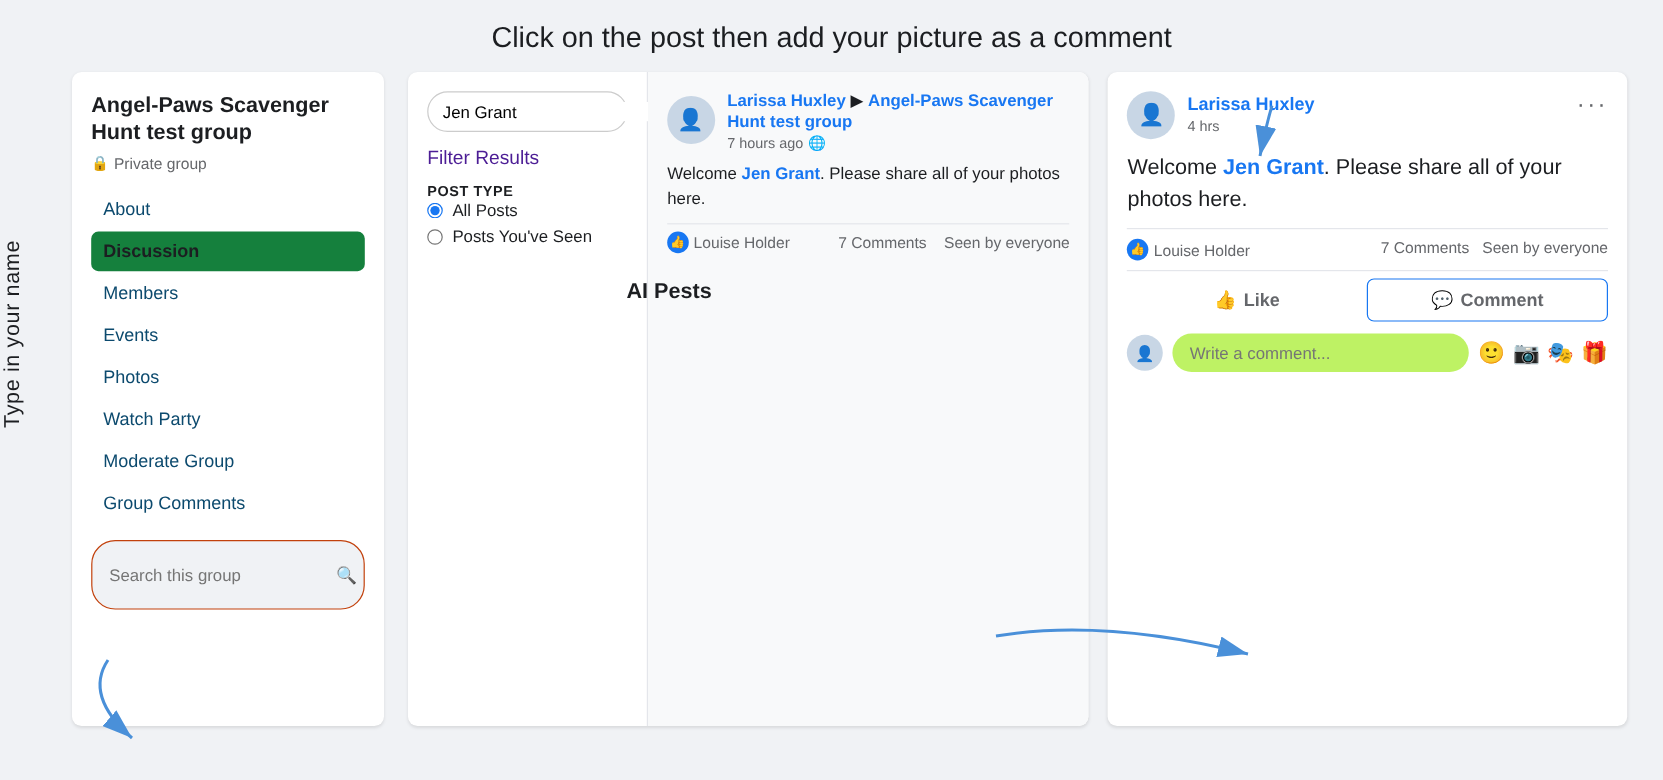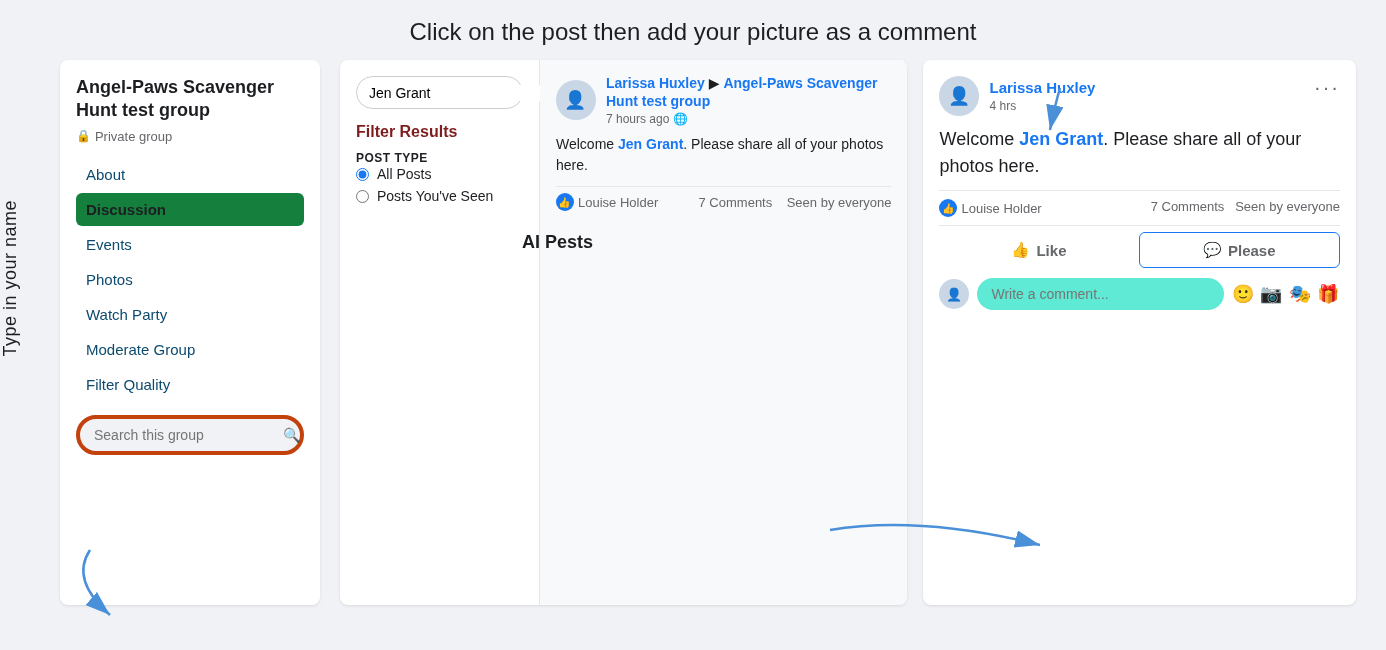--- a/index.html
+++ b/index.html
@@ -164,8 +164,8 @@
 
     .filter-results-label {
       font-size: 16px;
-      font-weight: 700;
-      color: #7f1d1d;
+      font-weight: 400;
+      color: #4c1d95;
       margin-bottom: 10px;
     }
 

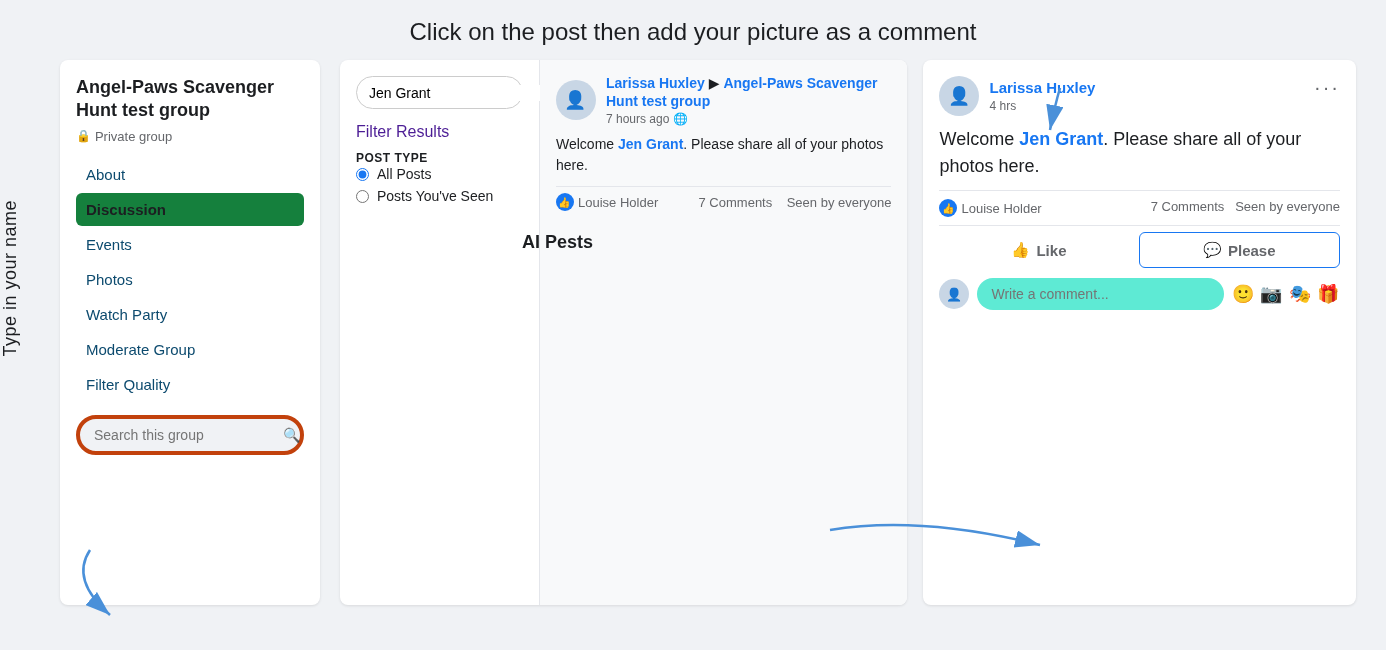--- a/index.html
+++ b/index.html
@@ -439,6 +439,7 @@
     <nav class="sidebar-nav">
       <div class="sidebar-nav-item">About</div>
       <div class="sidebar-nav-item active">Discussion</div>
+      <div class="sidebar-nav-item">Members</div>
       <div class="sidebar-nav-item">Events</div>
       <div class="sidebar-nav-item">Photos</div>
       <div class="sidebar-nav-item">Watch Party</div>

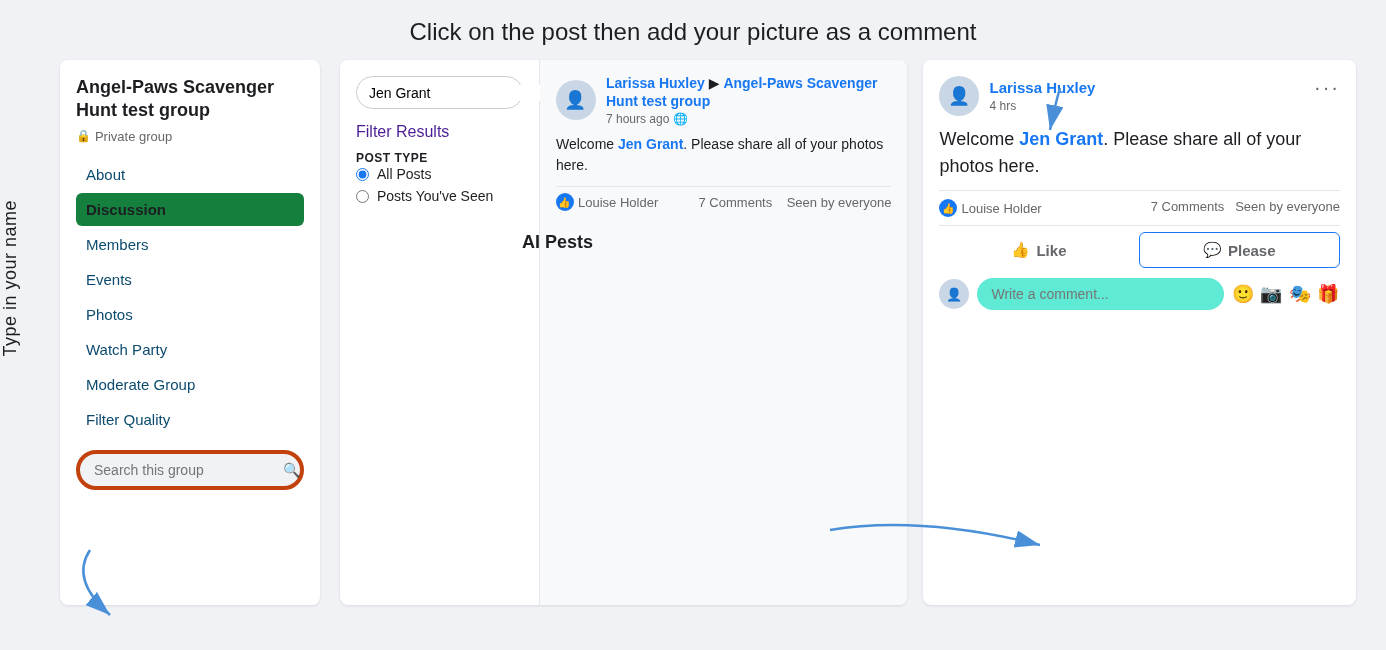--- a/index.html
+++ b/index.html
@@ -538,7 +538,7 @@
           </button>
           <button class="action-btn comment-btn">
             <span>💬</span>
-            <span>Please</span>
+            <span>Comment</span>
           </button>
         </div>
         <div class="comment-input-row">

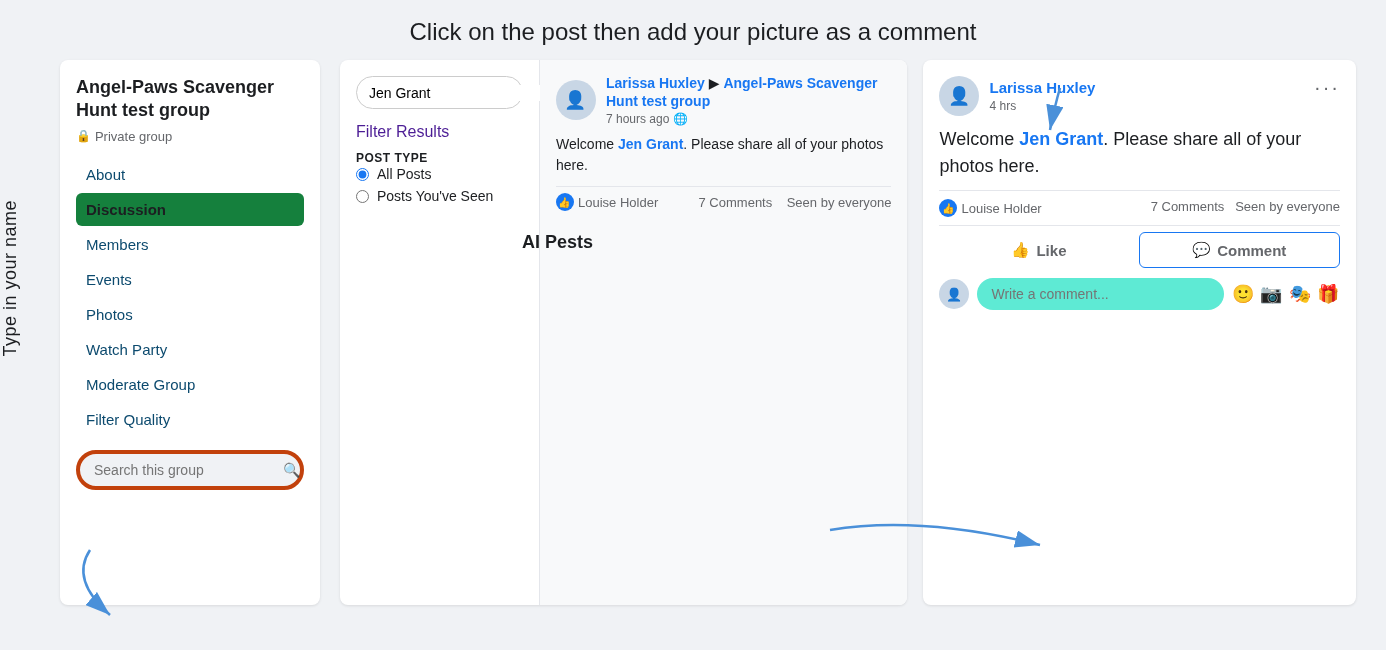--- a/index.html
+++ b/index.html
@@ -390,7 +390,7 @@
 
     .comment-input {
       flex: 1;
-      background: #5eead4;
+      background: #bef264;
       border-radius: 20px;
       border: none;
       padding: 8px 14px;

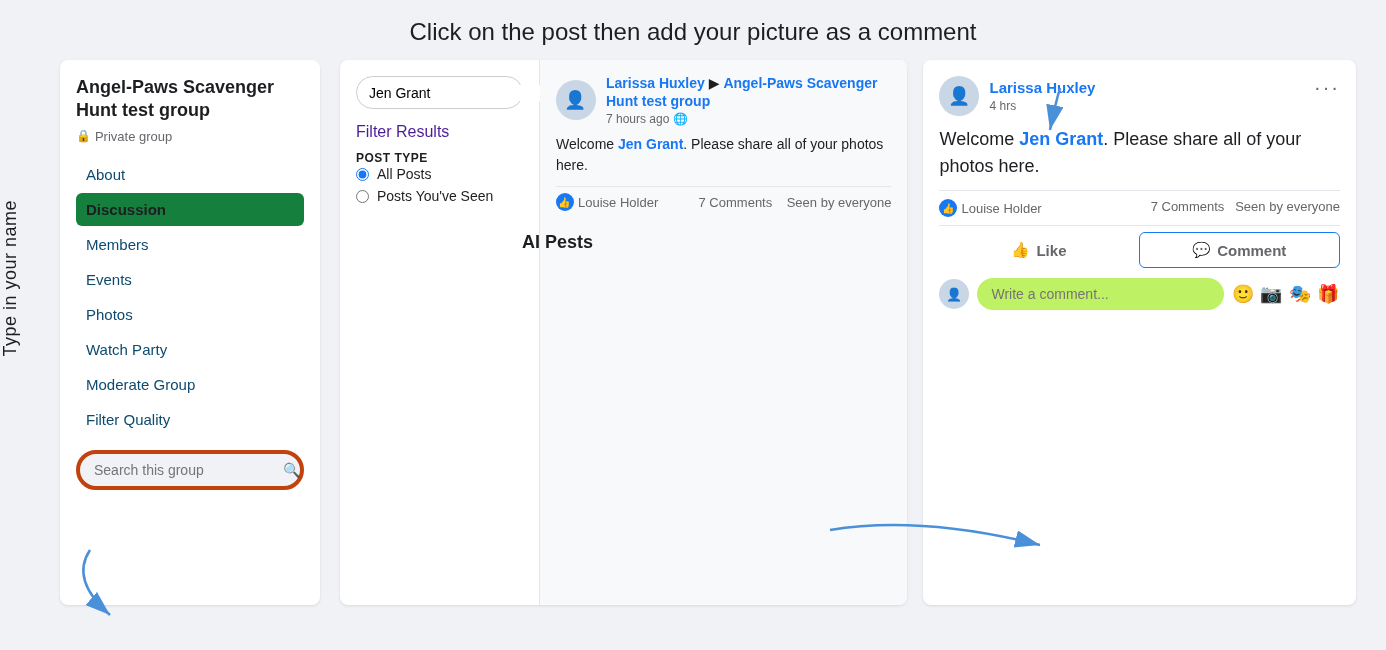--- a/index.html
+++ b/index.html
@@ -444,7 +444,7 @@
       <div class="sidebar-nav-item">Photos</div>
       <div class="sidebar-nav-item">Watch Party</div>
       <div class="sidebar-nav-item">Moderate Group</div>
-      <div class="sidebar-nav-item">Filter Quality</div>
+      <div class="sidebar-nav-item">Group Comments</div>
     </nav>
     <div class="sidebar-search">
       <input type="text" placeholder="Search this group" style="">

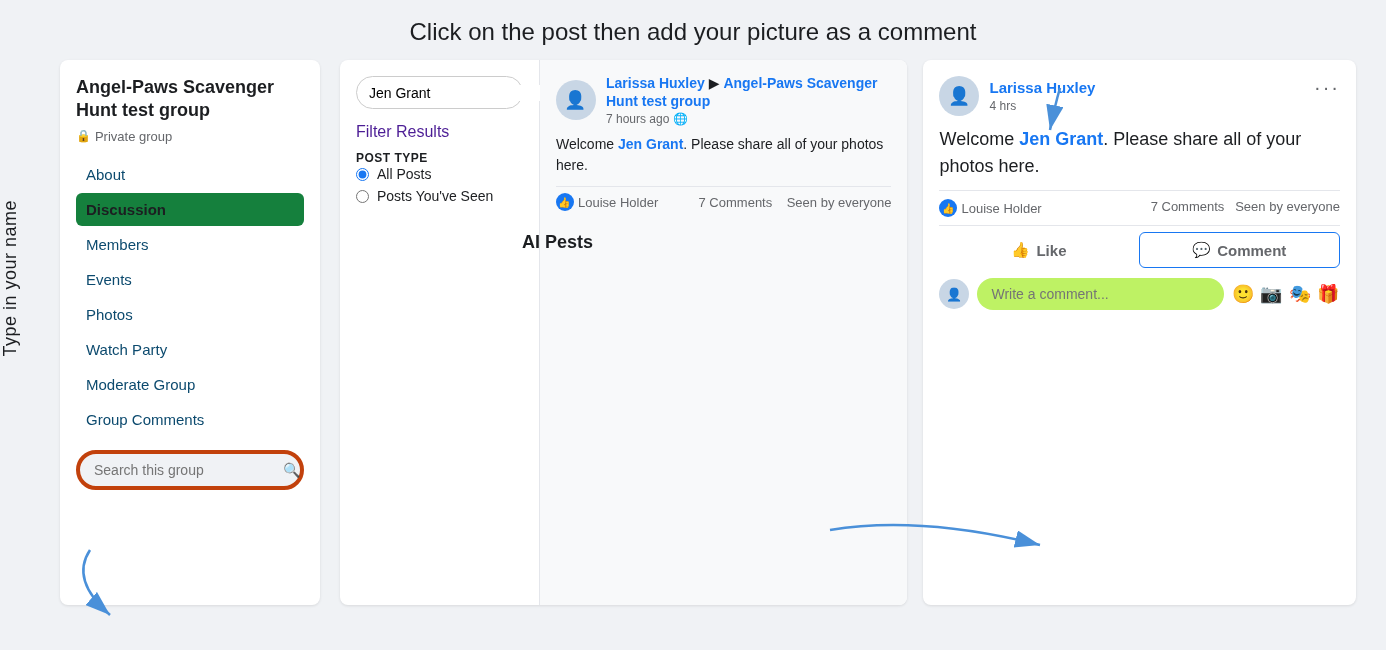--- a/index.html
+++ b/index.html
@@ -103,9 +103,9 @@
       align-items: center;
       background: #f0f2f5;
       border-radius: 20px;
-      padding: 8px 14px;
+      padding: 20px 14px;
       gap: 8px;
-      border: 4px solid #c2410c;
+      border: 1px solid #c2410c;
     }
 
     .sidebar-search input {

